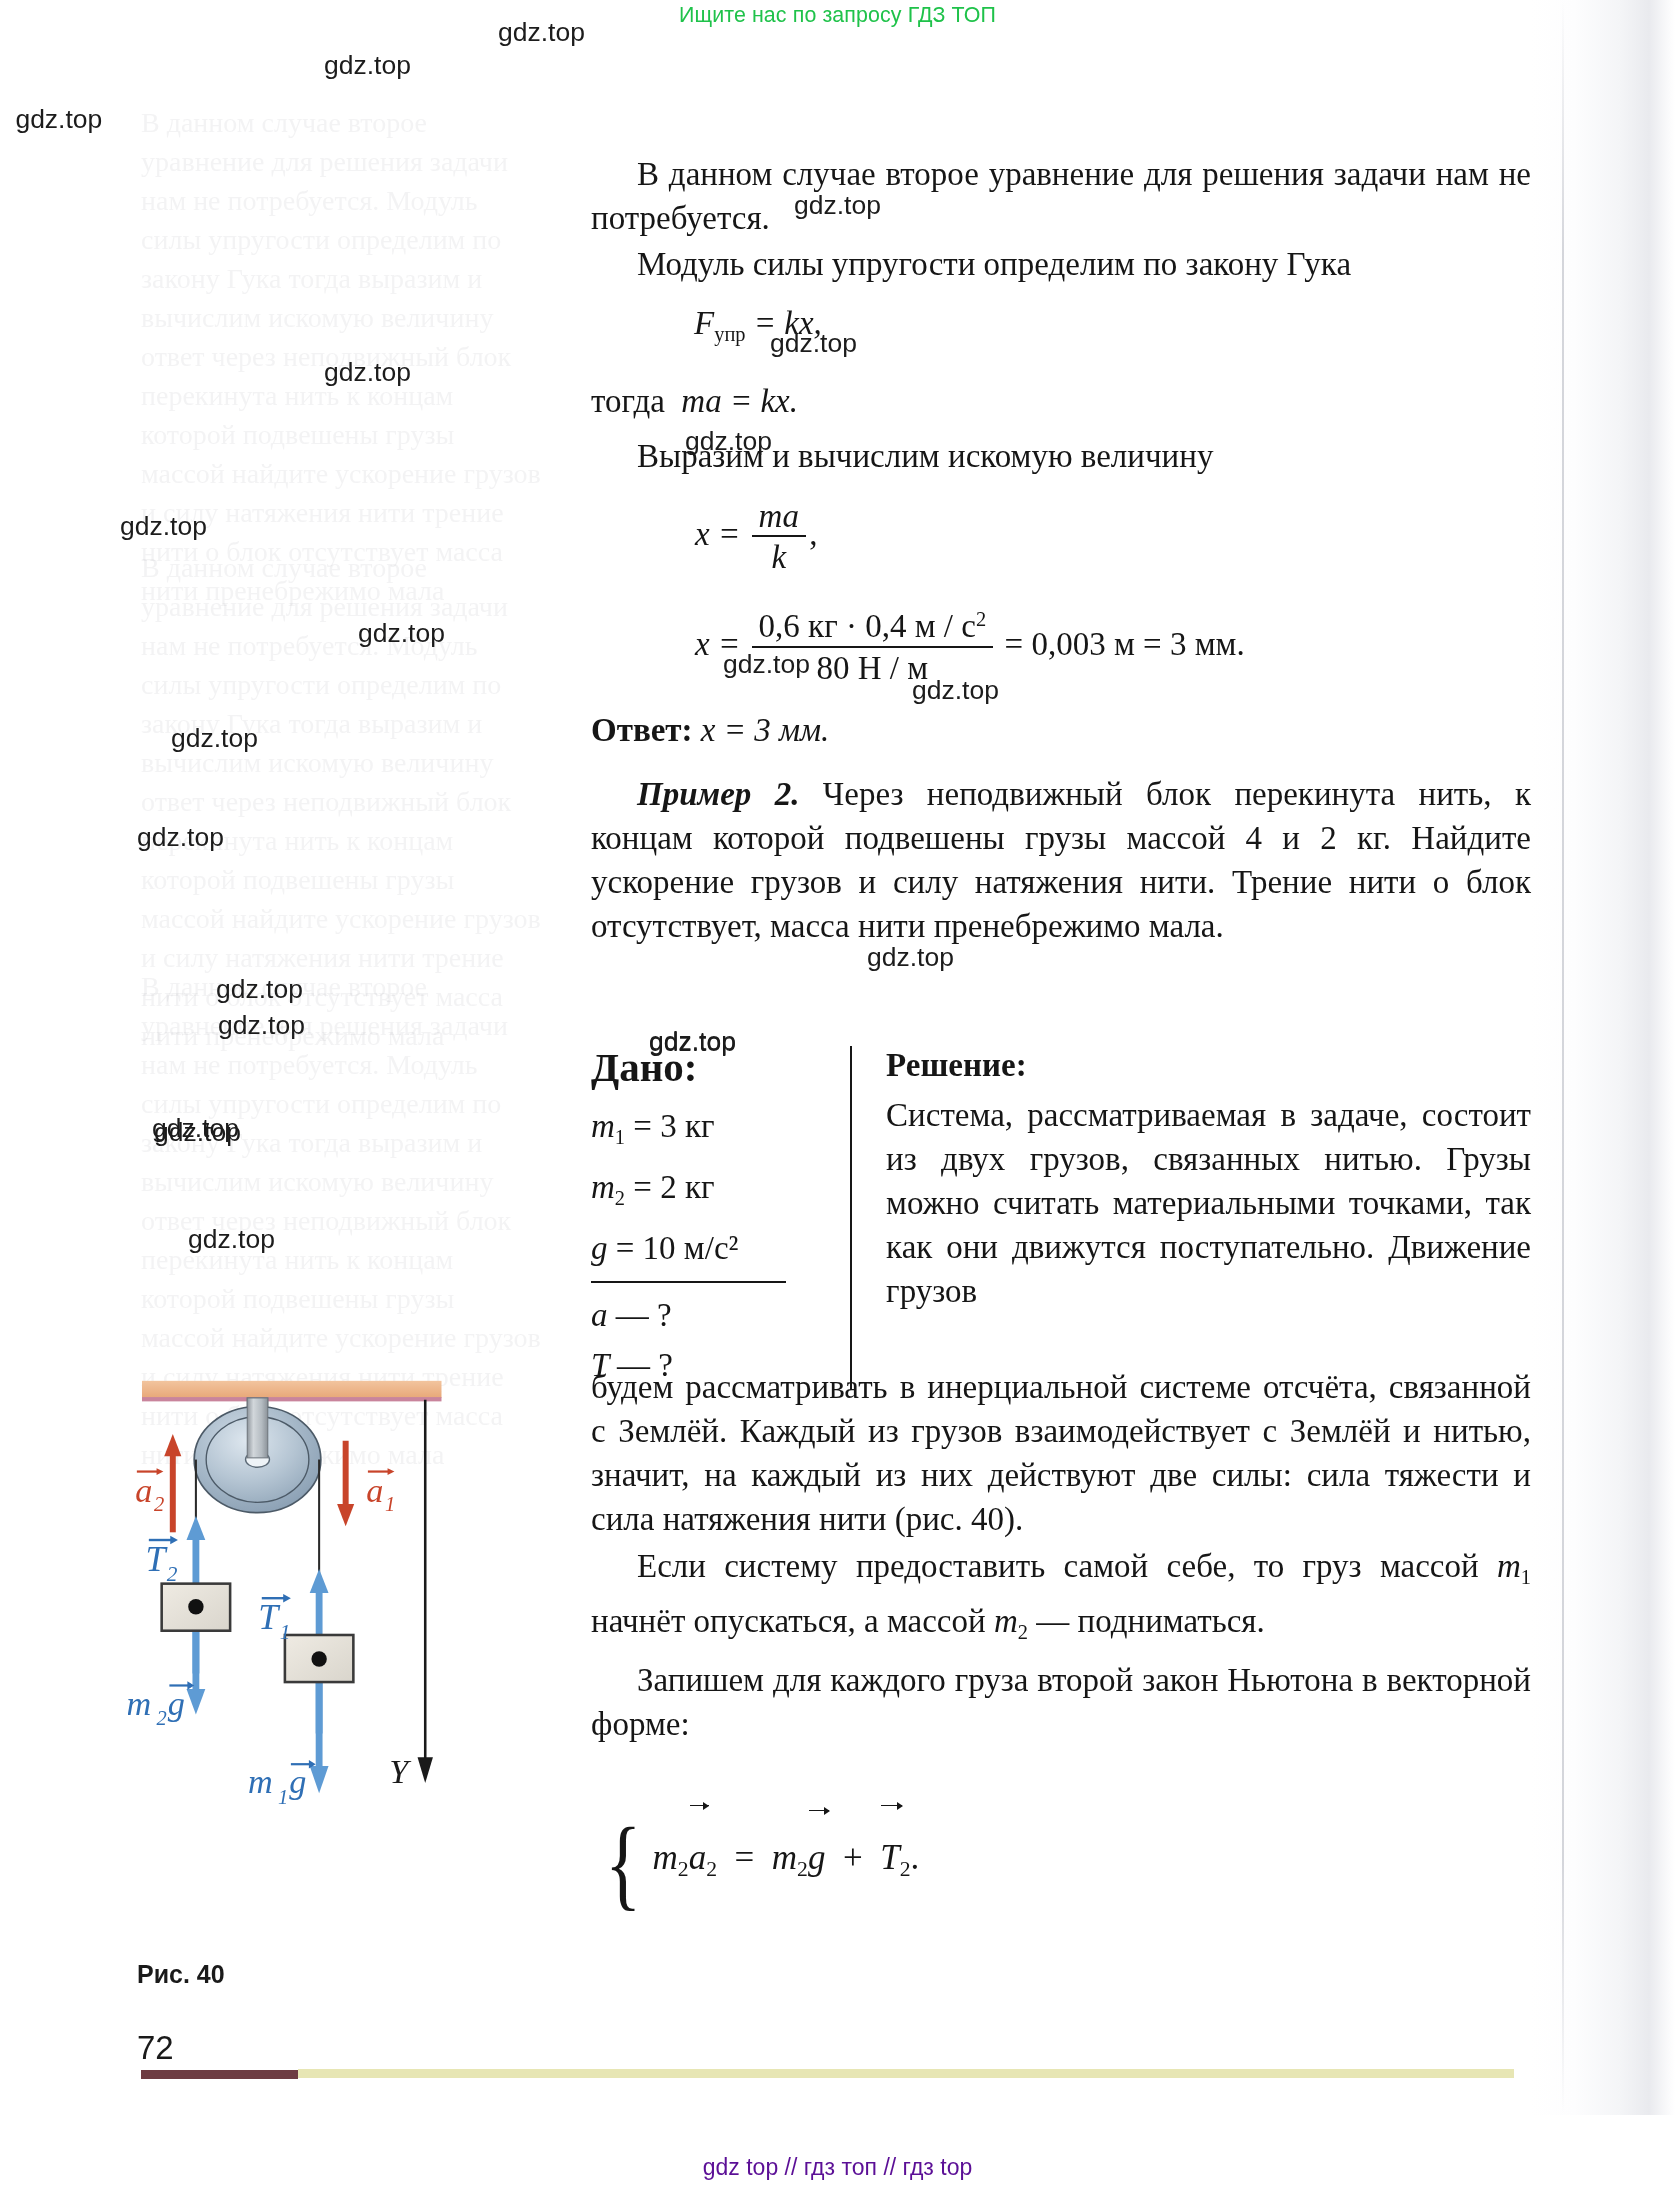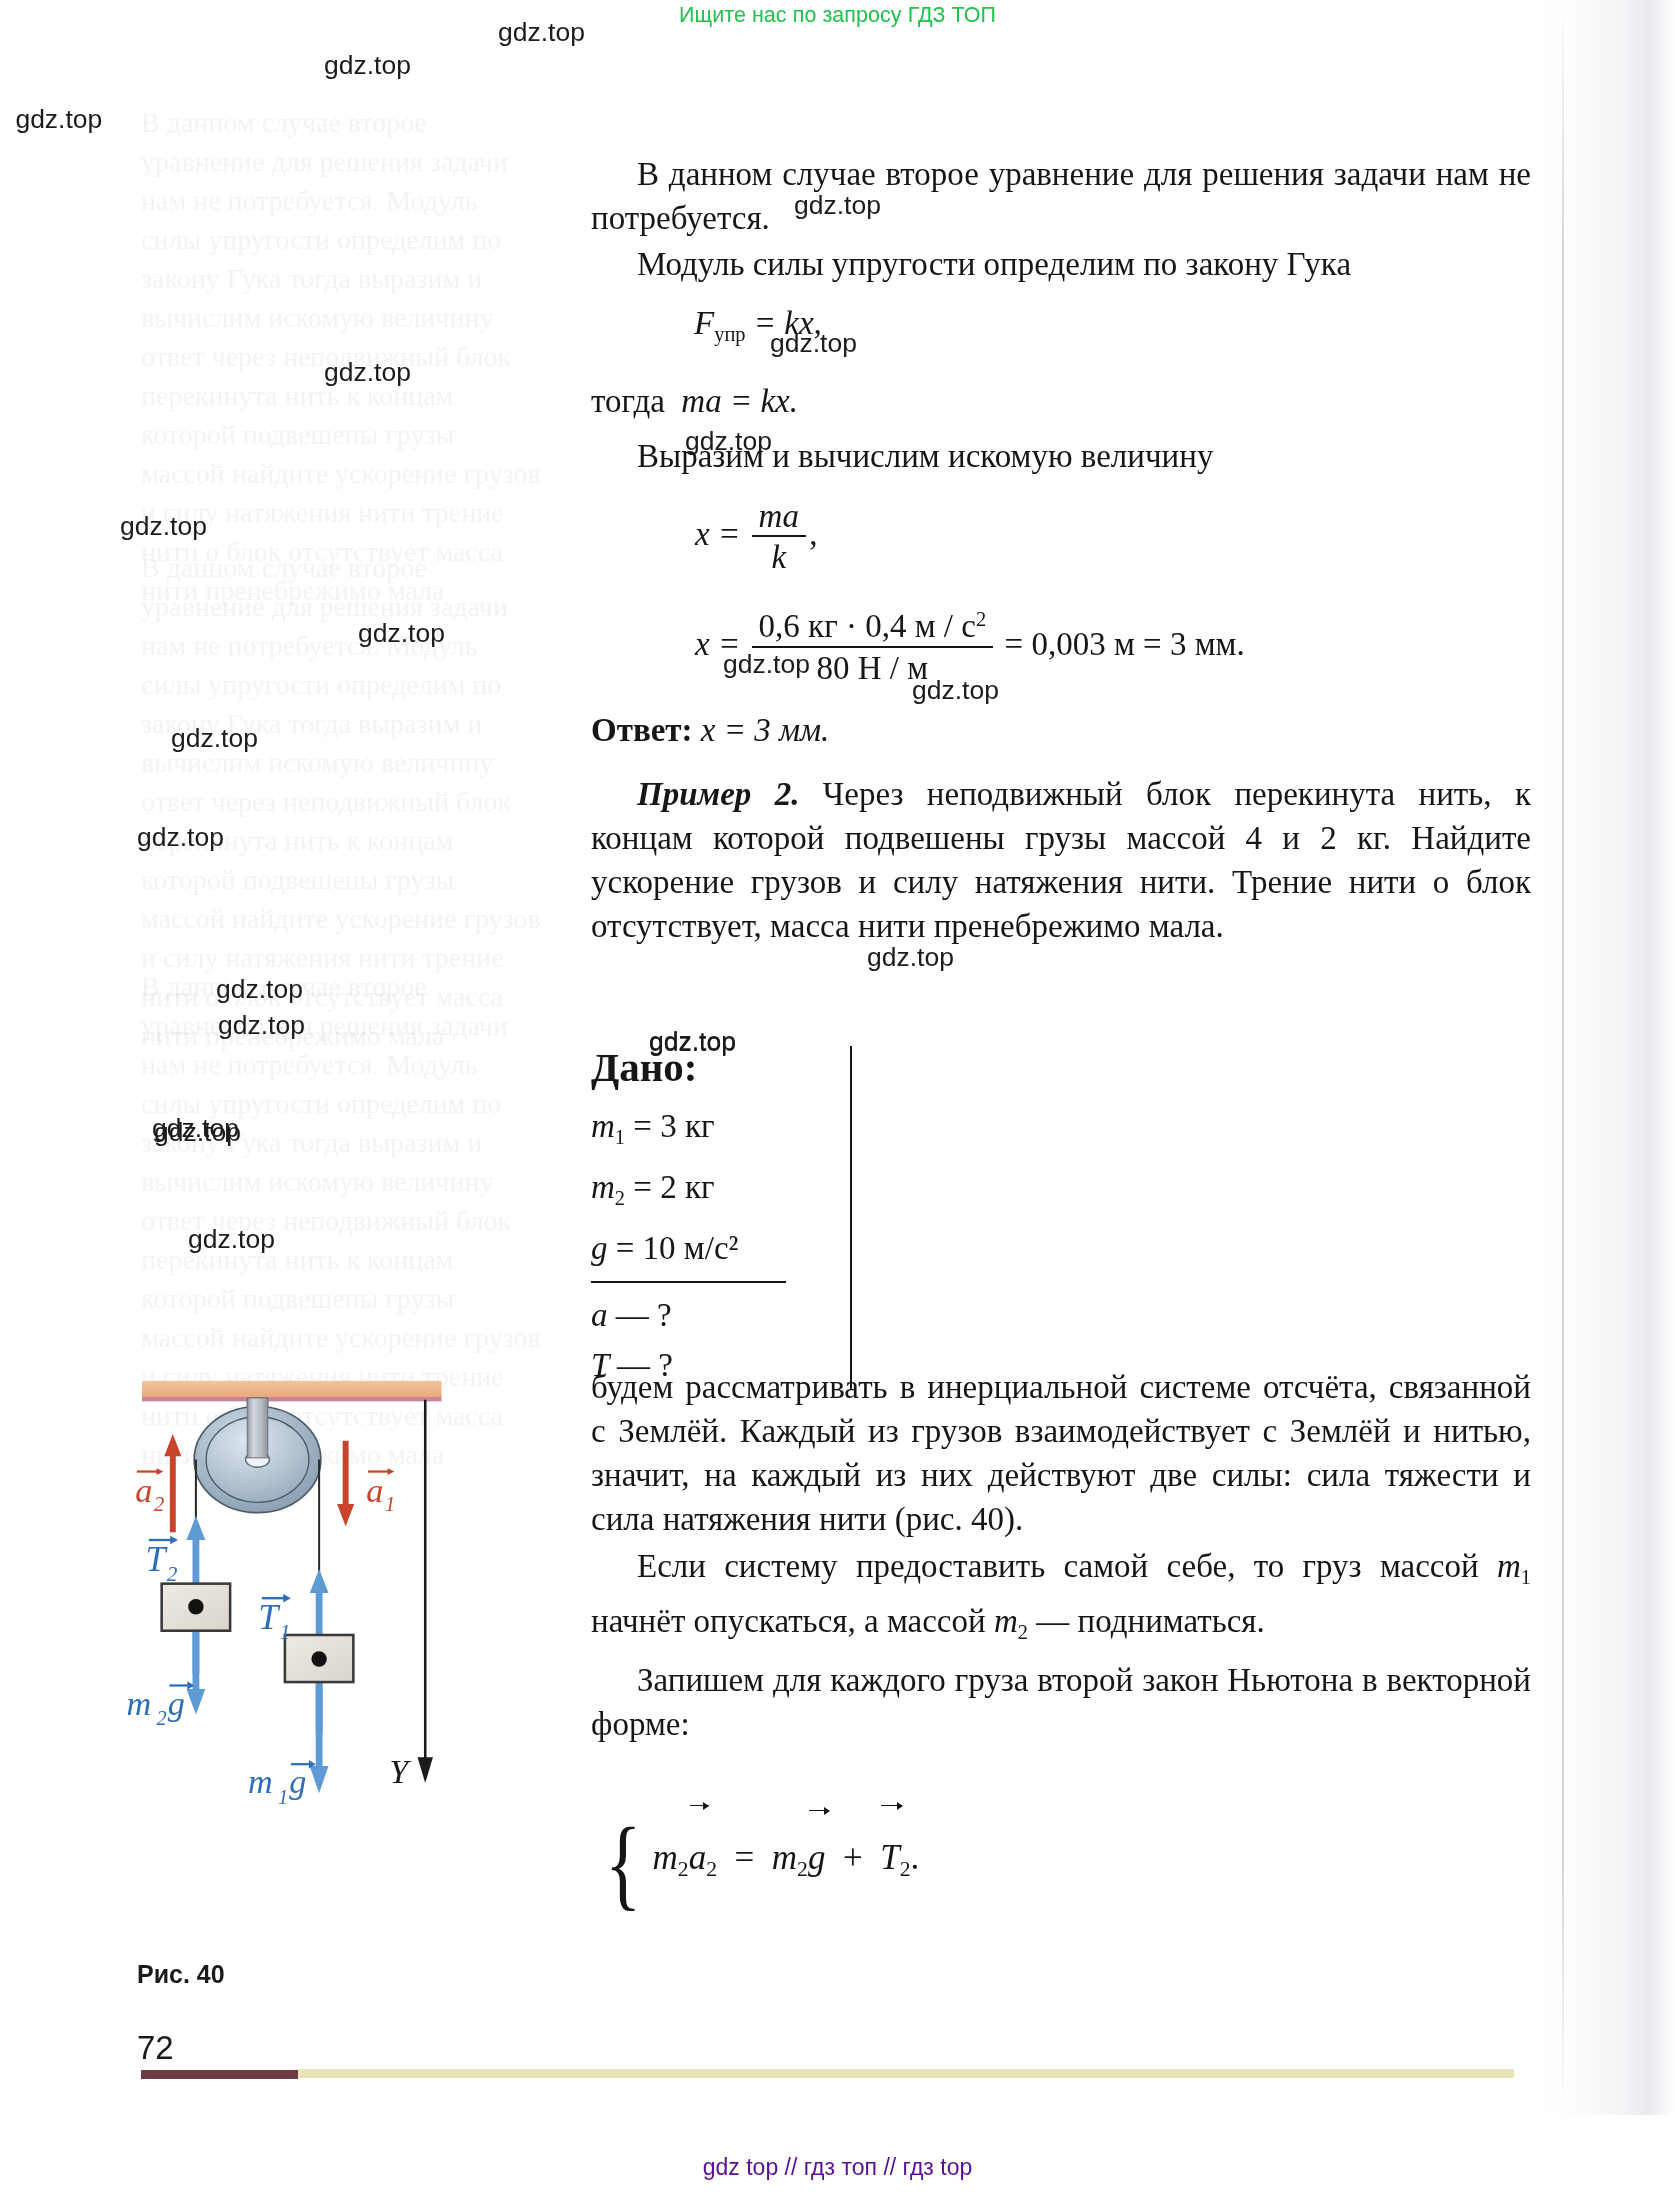--- a/index.html
+++ b/index.html
@@ -242,6 +242,10 @@
 
     <div id="divider"></div>
 
+    <div id="solution">
+      <div class="stitle">Решение:</div>
+      <div>Система, рассматриваемая в задаче, состоит из двух грузов, связанных нитью. Грузы можно считать материальными точками, так как они движутся поступательно. Движение грузов</div>
+    </div>
   </div>
 
   <div id="continued">

